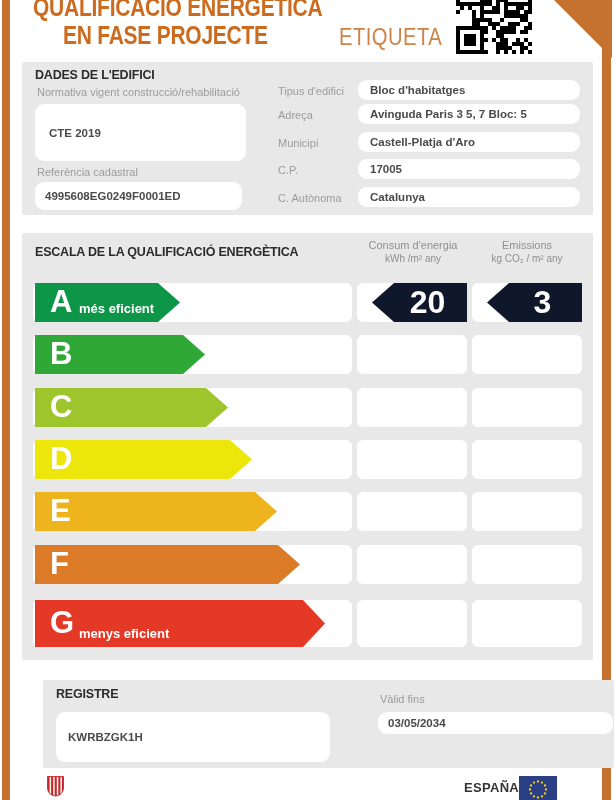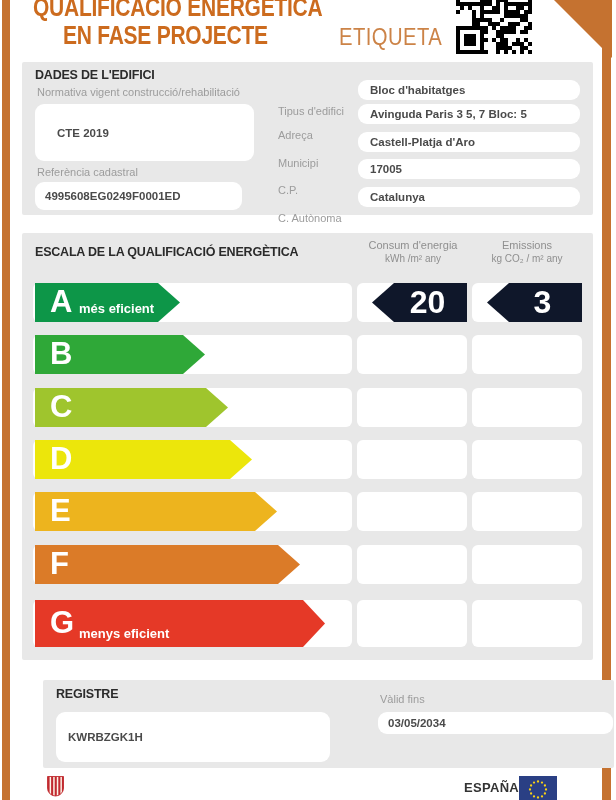--- a/index.html
+++ b/index.html
@@ -30,7 +30,7 @@
   
   .norm-box{left:13px;top:42px;width:197px;height:57px;padding-left:22px;}
   .cad-box{left:13px;top:120px;width:197px;height:28px;padding-left:10px;}
-  .field-lbl{left:256px;margin-top:20px;}
+  .field-lbl{left:256px;}
   .field-box{left:336px;width:210px;height:20px;padding-left:12px;}
   
   .col-head{position:absolute;top:6px;width:110px;text-align:center;color:#8f8f8f;font-size:11px;line-height:13px;}

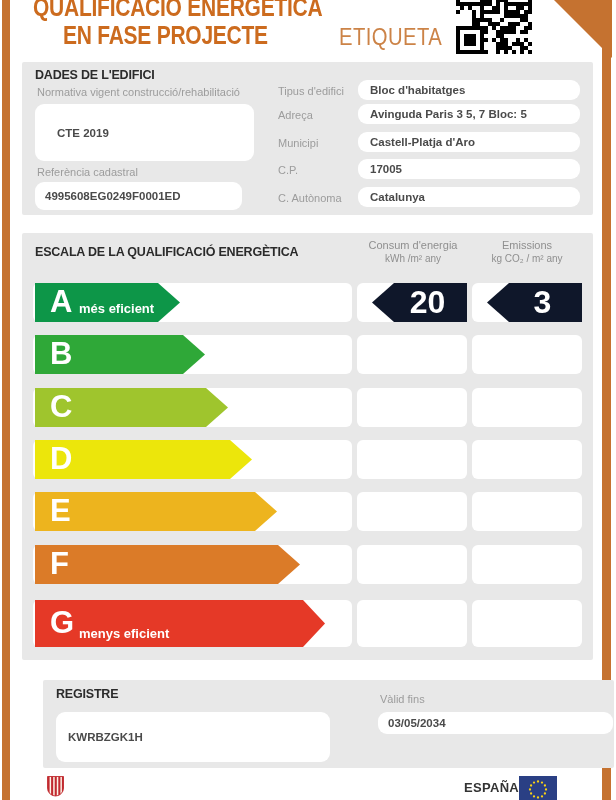--- a/index.html
+++ b/index.html
@@ -28,7 +28,7 @@
   .wbox{position:absolute;background:#fff;border-radius:9px;display:flex;align-items:center;
         font-weight:bold;font-size:11.5px;color:#4a4a4a;white-space:nowrap;}
   
-  .norm-box{left:13px;top:42px;width:197px;height:57px;padding-left:22px;}
+  .norm-box{left:13px;top:42px;width:197px;height:57px;padding-left:14px;}
   .cad-box{left:13px;top:120px;width:197px;height:28px;padding-left:10px;}
   .field-lbl{left:256px;}
   .field-box{left:336px;width:210px;height:20px;padding-left:12px;}

